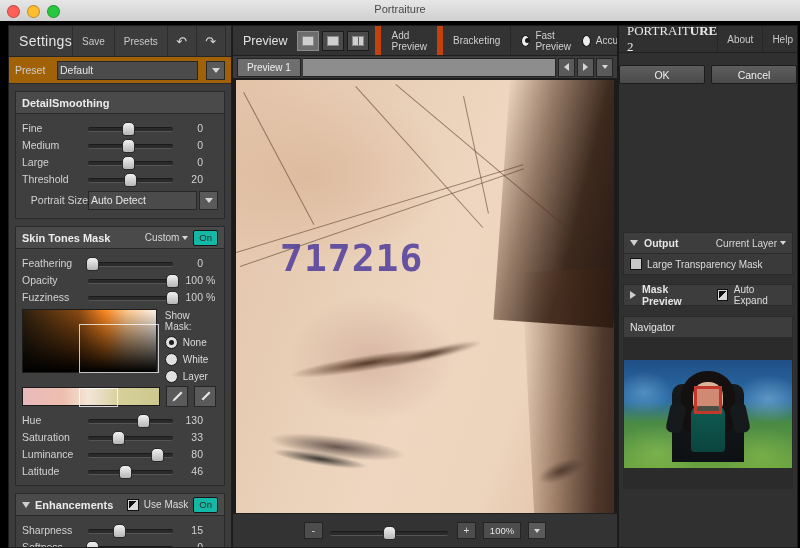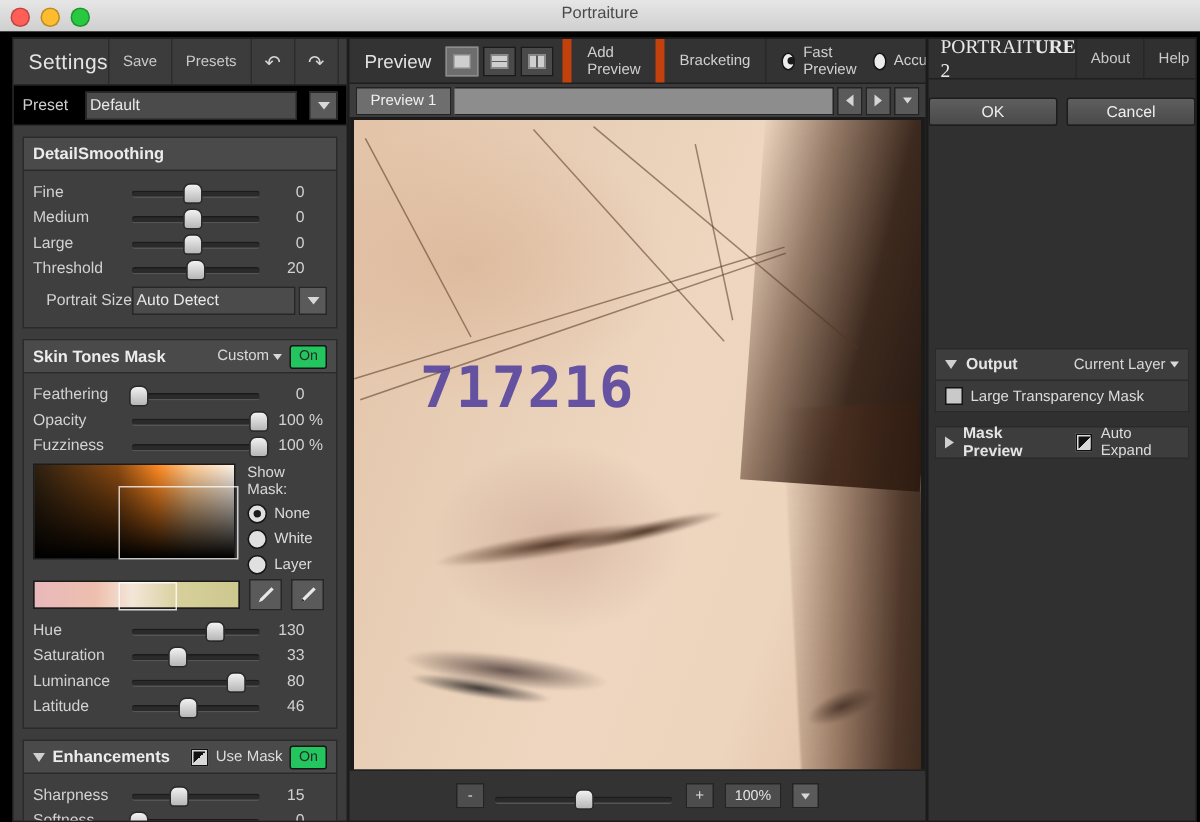--- a/index.html
+++ b/index.html
@@ -51,7 +51,7 @@
 
   .preset-row{
     height:26px;display:flex;align-items:center;padding:0 6px;gap:6px;
-    border-bottom:1px solid #2c2c2c;background:#000000;
+    border-bottom:1px solid #2c2c2c;background:#a16207;
   }
   .preset-row .lab{font-size:10.5px;color:#cfcfcf;width:36px;}
   .combo{

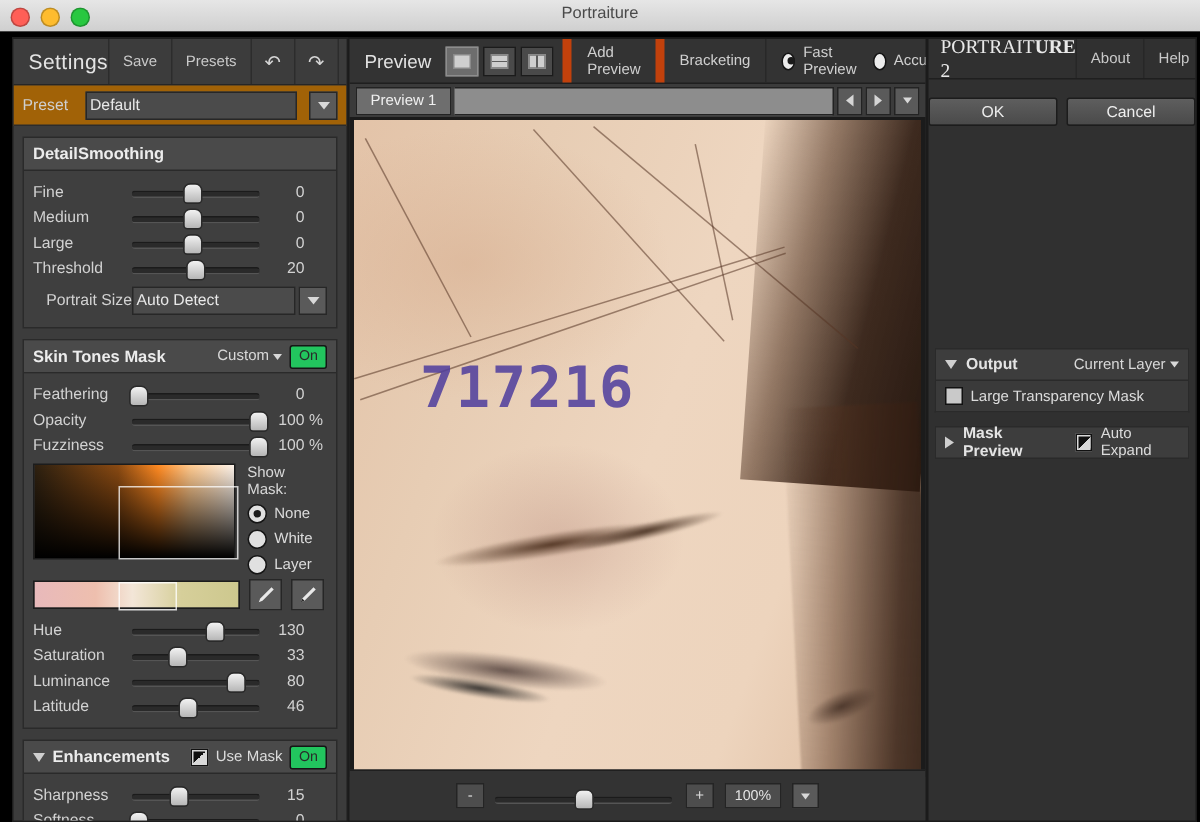--- a/index.html
+++ b/index.html
@@ -78,7 +78,7 @@
   .mini-combo{display:flex;align-items:center;gap:3px;}
   .mini-combo .mv{font-size:10px;color:#d8d8d8;}
   .onbtn{
-    background:#22c55e;color:#2a2a2a;font-size:9.5px;border:1px solid #151515;
+    background:#14b8a6;color:#2a2a2a;font-size:9.5px;border:1px solid #151515;
     padding:0 5px;height:14px;line-height:14px;border-radius:2px;
   }
   .chk{width:10px;height:10px;background:#d9d9d9;border:1px solid #111;display:inline-block;position:relative;}

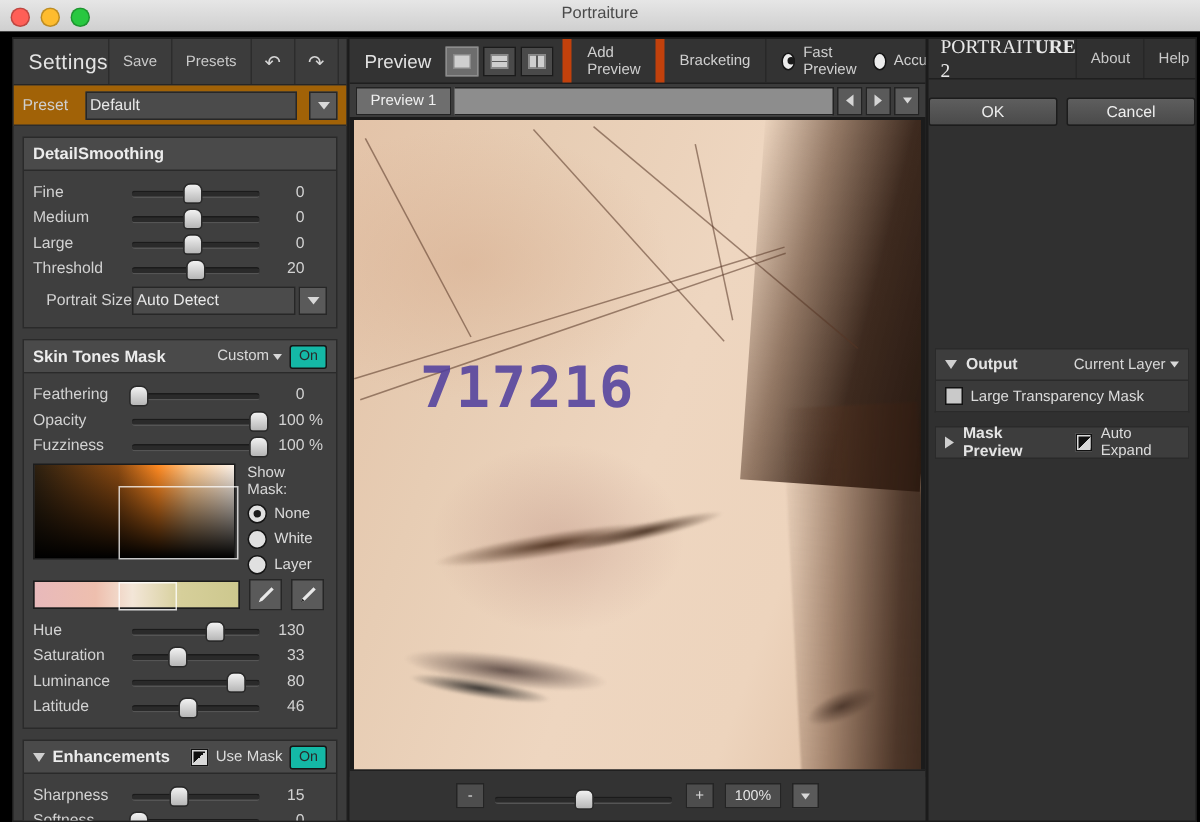--- a/index.html
+++ b/index.html
@@ -603,6 +603,23 @@
         </div>
       </div>
 
+      <div class="navsec">
+        <div class="nav-head">
+          <span class="n">Navigator</span>
+        </div>
+        <div class="navbox">
+          <div class="thumb">
+            <div class="bokeh"></div>
+            <div class="body"></div>
+            <div class="hair"></div>
+            <div class="face"></div>
+            <div class="armL"></div>
+            <div class="armR"></div>
+            <div class="scarf"></div>
+            <div class="redbox"></div>
+          </div>
+        </div>
+      </div>
     </div>
 
   </div>

